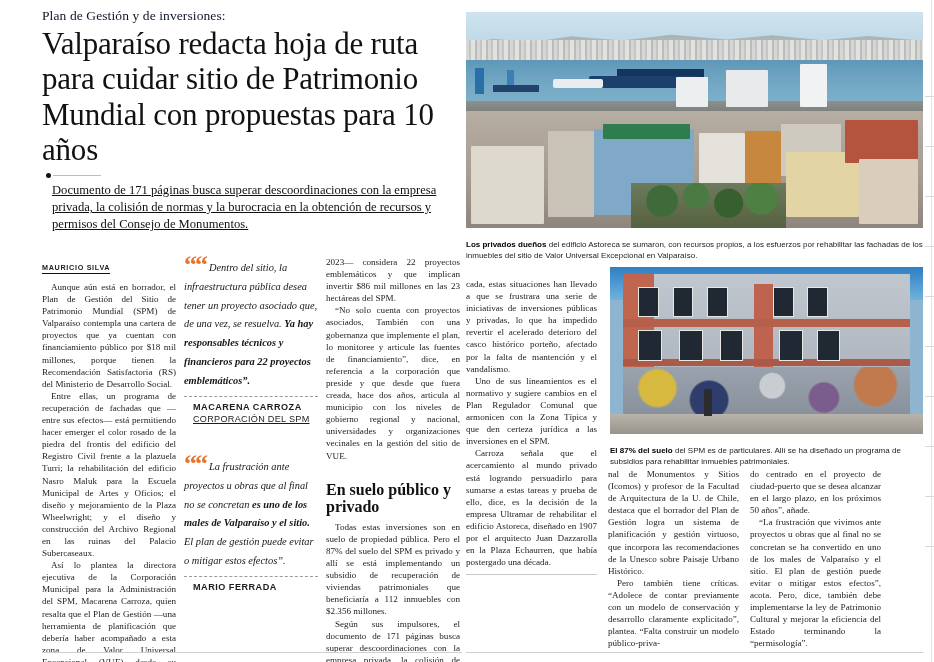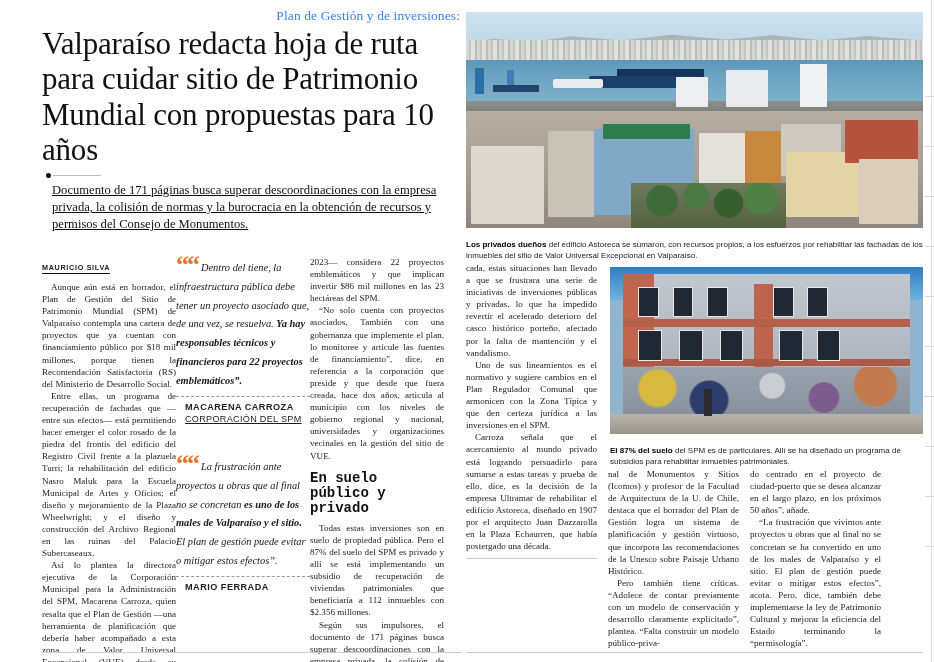--- a/index.html
+++ b/index.html
@@ -21,8 +21,8 @@
   .left-zone{position:absolute;left:42px;top:8px;width:418px;}
 
   .kicker{
-    font-size:13.5px;letter-spacing:.1px;color:#3b82f6;
-    margin:0 0 2px 0;font-family:"Liberation Serif",serif;text-align:right;
+    font-size:13.5px;letter-spacing:.1px;color:#0f172a;
+    margin:0 0 2px 0;font-family:"Liberation Serif",serif;
   }
   .headline{
     font-size:31px;line-height:1.14;font-weight:400;

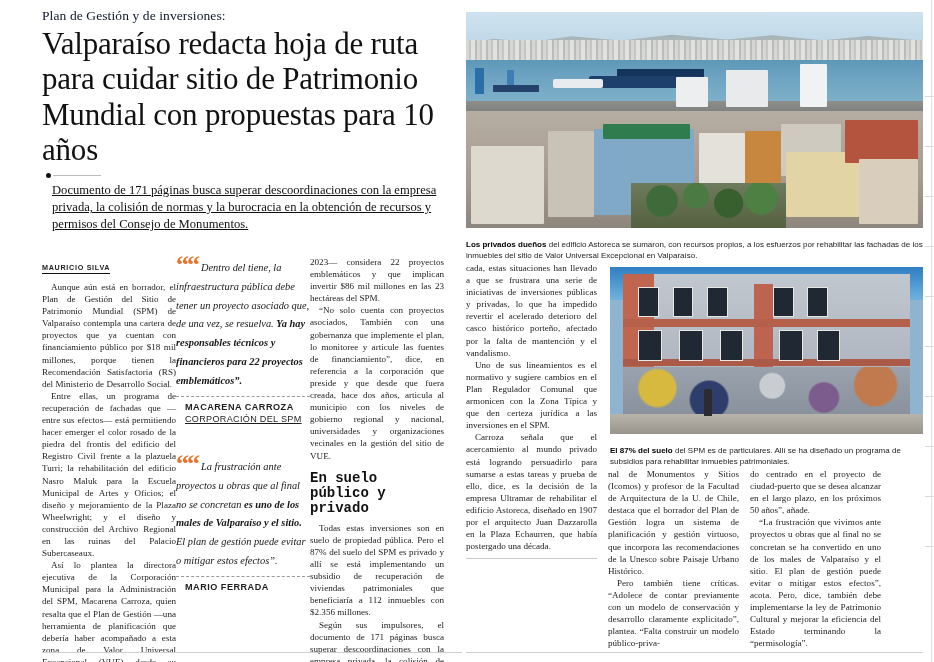--- a/index.html
+++ b/index.html
@@ -41,7 +41,7 @@
 
   
   .cols3{position:absolute;left:42px;top:256px;width:420px;height:400px;
-         display:flex;}
+         display:flex;gap:8px;}
   .col{width:134px;}
   .byline{
     font-family:"Liberation Sans",sans-serif;

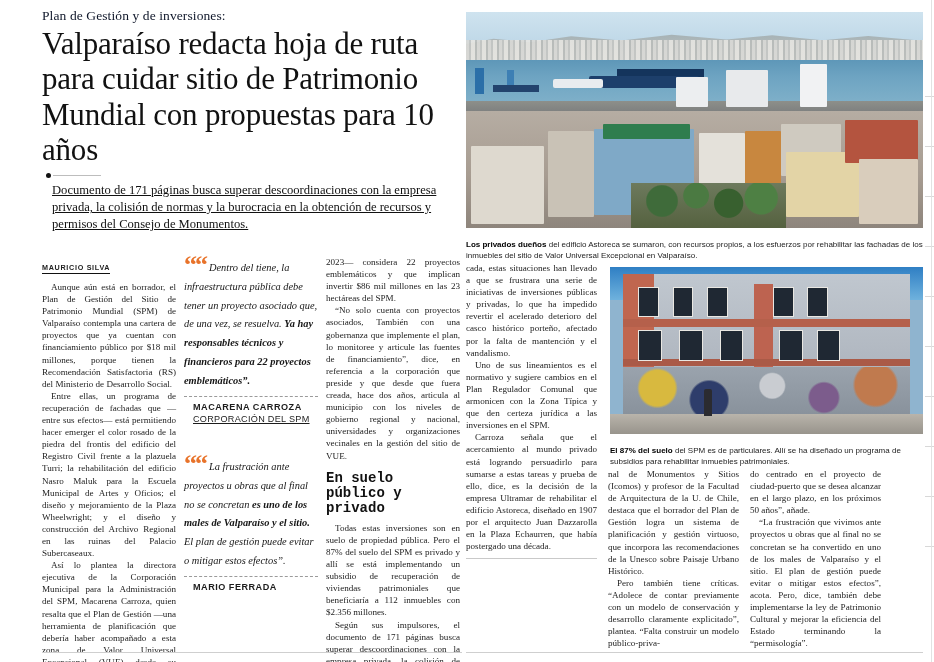--- a/index.html
+++ b/index.html
@@ -202,7 +202,7 @@
 
     <div class="col">
       <div class="quote">
-        <span class="qmark">““</span><span class="qtext">Dentro del tiene, la infraestructura pública debe tener un proyecto asociado que, de una vez, se resuelva. </span><b class="qtext">Ya hay responsables técnicos y financieros para 22 proyectos emblemáticos”.</b>
+        <span class="qmark">““</span><span class="qtext">Dentro del sitio, la infraestructura pública desea tener un proyecto asociado que, de una vez, se resuelva. </span><b class="qtext">Ya hay responsables técnicos y financieros para 22 proyectos emblemáticos”.</b>
       </div>
       <div class="qdivider"></div>
       <p class="qname">MACARENA CARROZA</p>

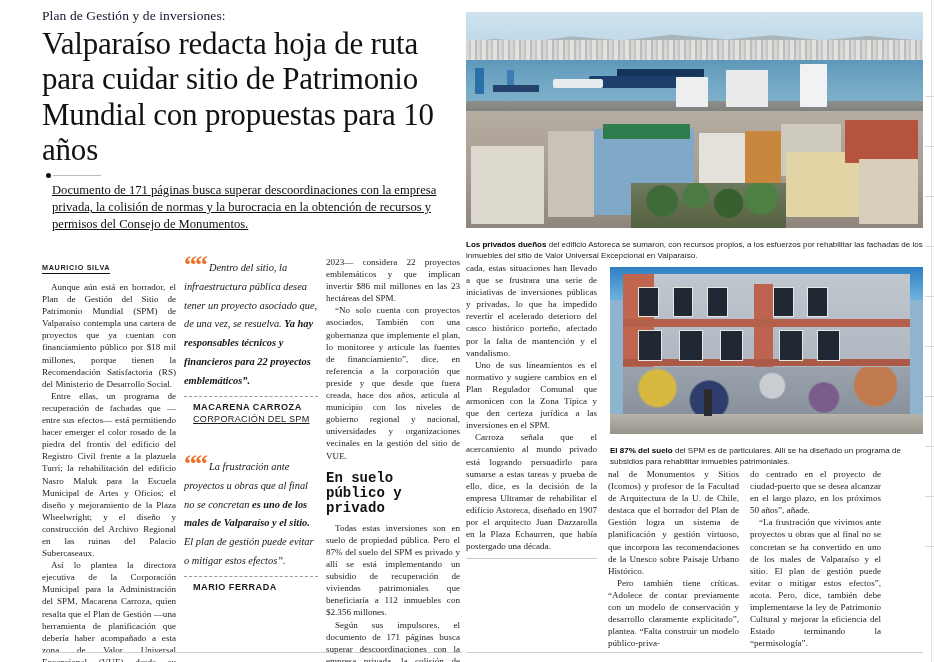--- a/index.html
+++ b/index.html
@@ -286,7 +286,7 @@
 
   <div class="cols-br">
 
-    <div class="br-col" style="left:0;top:0;width:131px;">
+    <div class="br-col" style="left:0;top:16px;width:131px;">
       <p class="noindent">cada, estas situaciones han llevado a que se frustrara una serie de iniciativas de inversiones públicas y privadas, lo que ha impedido revertir el acelerado deterioro del casco histórico porteño, afectado por la falta de mantención y el vandalismo.</p>
       <p>Uno de sus lineamientos es el normativo y sugiere cambios en el Plan Regulador Comunal que armonicen con la Zona Típica y que den certeza jurídica a las inversiones en el SPM.</p>
       <p>Carroza señala que el acercamiento al mundo privado está logrando persuadirlo para sumarse a estas tareas y prueba de ello, dice, es la decisión de la empresa Ultramar de rehabilitar el edificio Astoreca, diseñado en 1907 por el arquitecto Juan Dazzarolla en la Plaza Echaurren, que había postergado una década.</p>

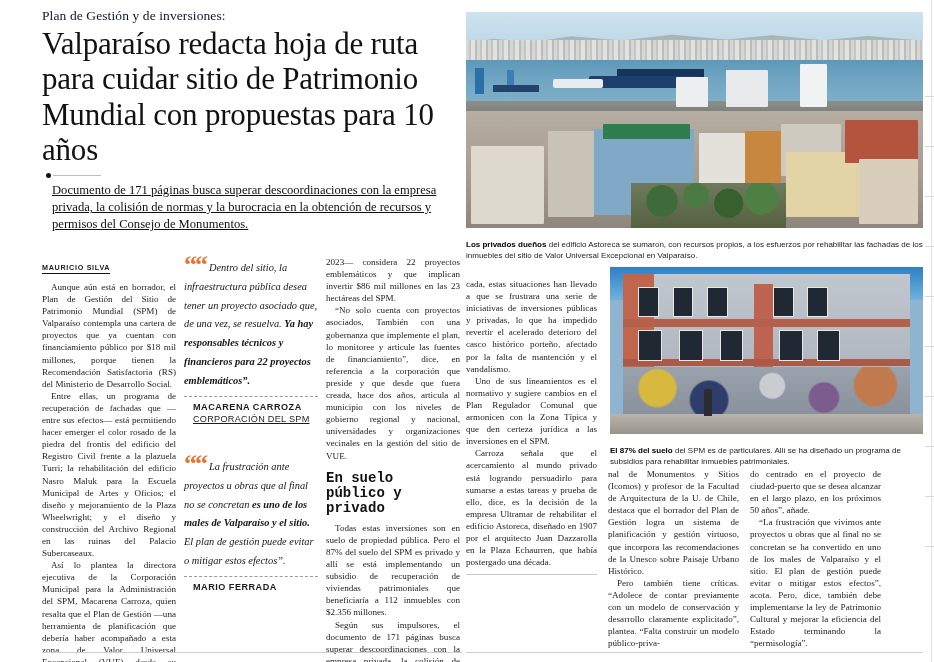--- a/index.html
+++ b/index.html
@@ -56,9 +56,8 @@
   }
   .col p.noindent{text-indent:0;}
   .subhead{
-    font-size:14px;font-weight:700;line-height:1.1;margin:9px 0 5px 0;
+    font-size:16px;font-weight:700;line-height:1.1;margin:19px 0 5px 0;
     color:#111;
-    font-family:Liberation Mono, monospace;
   }
 
   

